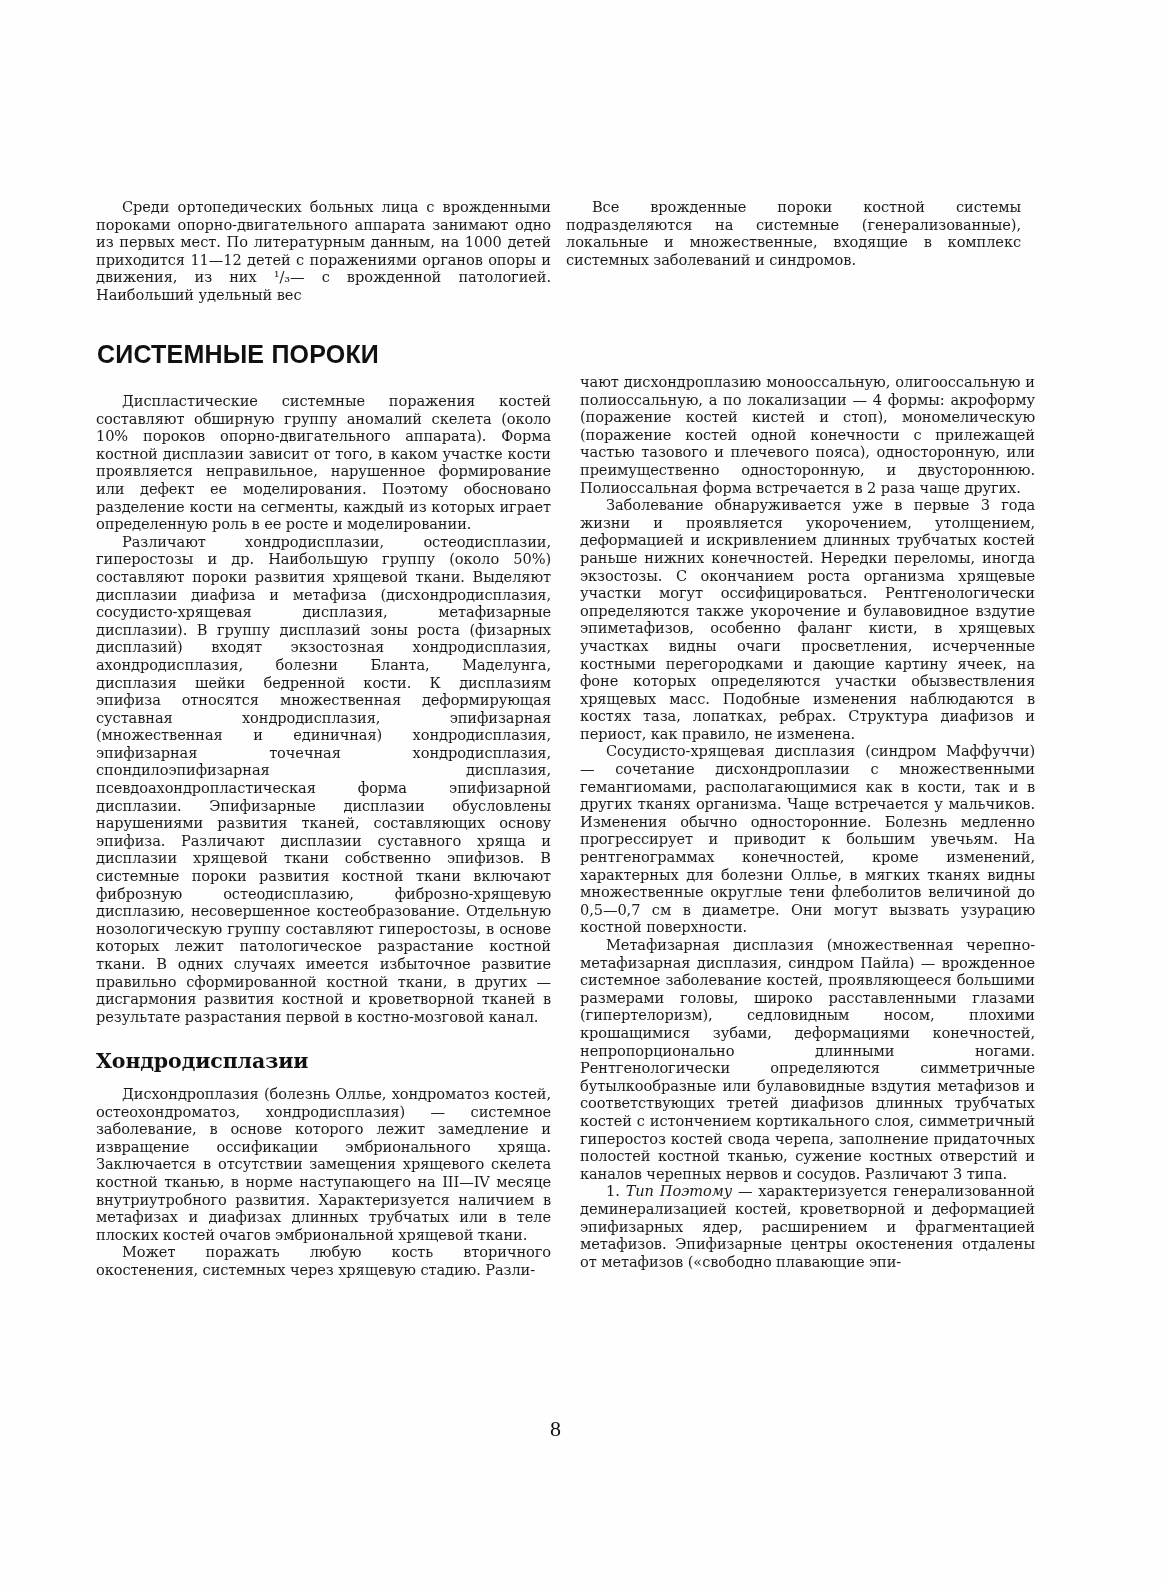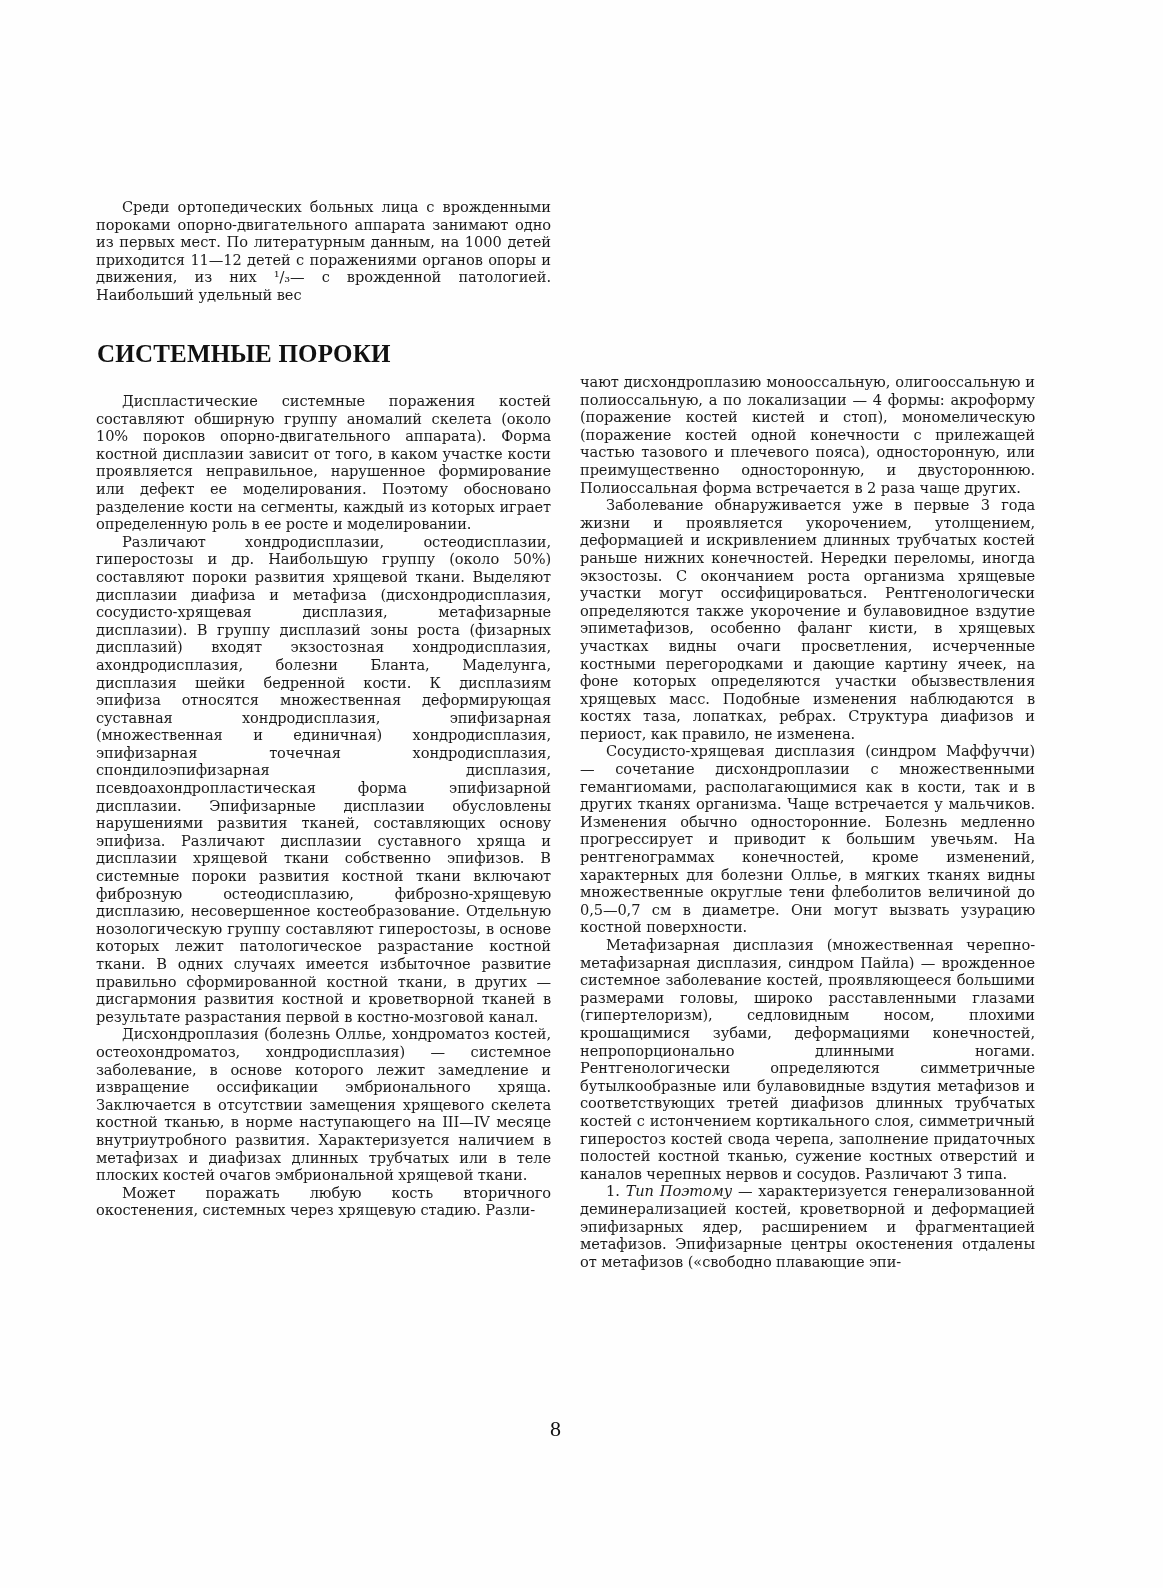--- a/index.html
+++ b/index.html
@@ -34,6 +34,7 @@
   </div>
 
   <div class="col col-right-top">
+    <p>Все врожденные пороки костной системы подразделяются на системные (генерализованные), локальные и множественные, входящие в комплекс системных заболеваний и синдромов.</p>
   </div>
 
   <h1 class="section">СИСТЕМНЫЕ ПОРОКИ</h1>

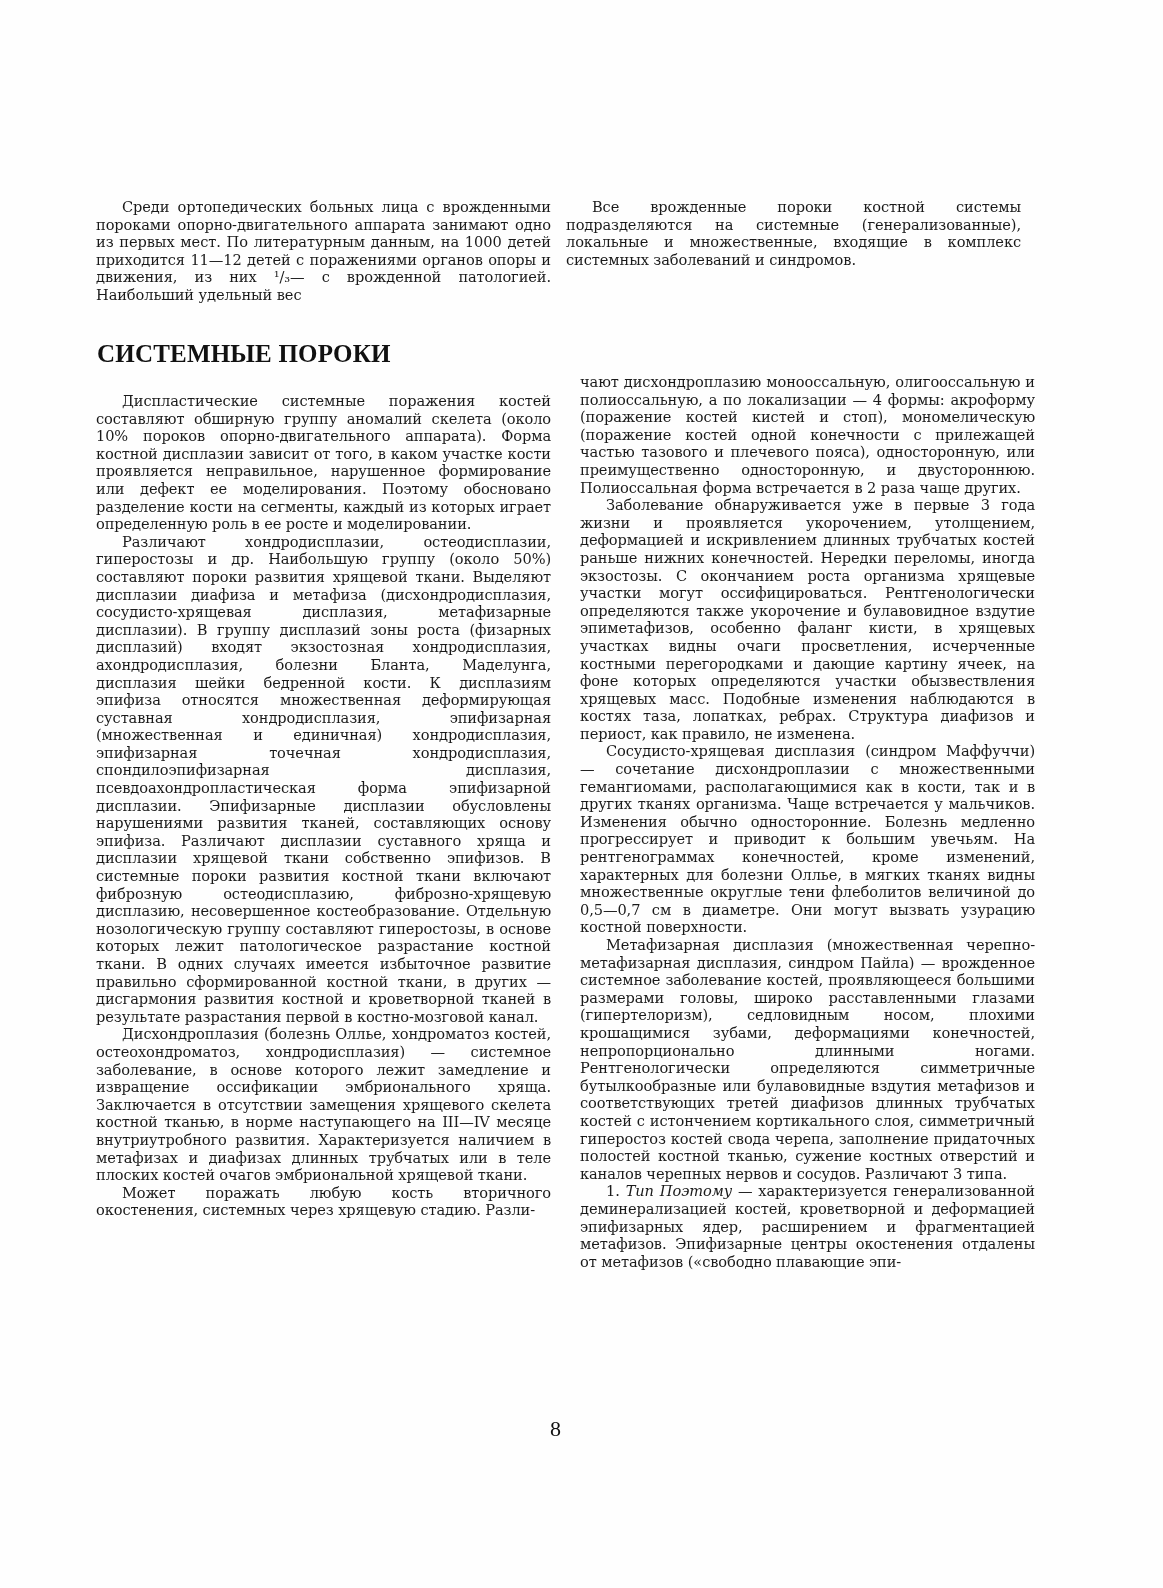--- a/index.html
+++ b/index.html
@@ -15,7 +15,7 @@
   .col-left { left: 96px; top: 392px; }
   .col-right { left: 580px; top: 373px; }
   h1.section { position: absolute; left: 97px; top: 340px; margin: 0;
-               font-family: Liberation Serif, serif; font-weight: bold;
+               font-family: Liberation Sans, sans-serif; font-weight: bold;
                font-size: 25px; letter-spacing: 0.2px; color: #111; }
   h2.subsection { margin: 28px 0 14px 0; font-weight: bold; font-size: 20.5px;
                   text-indent: 0; color: #111; }

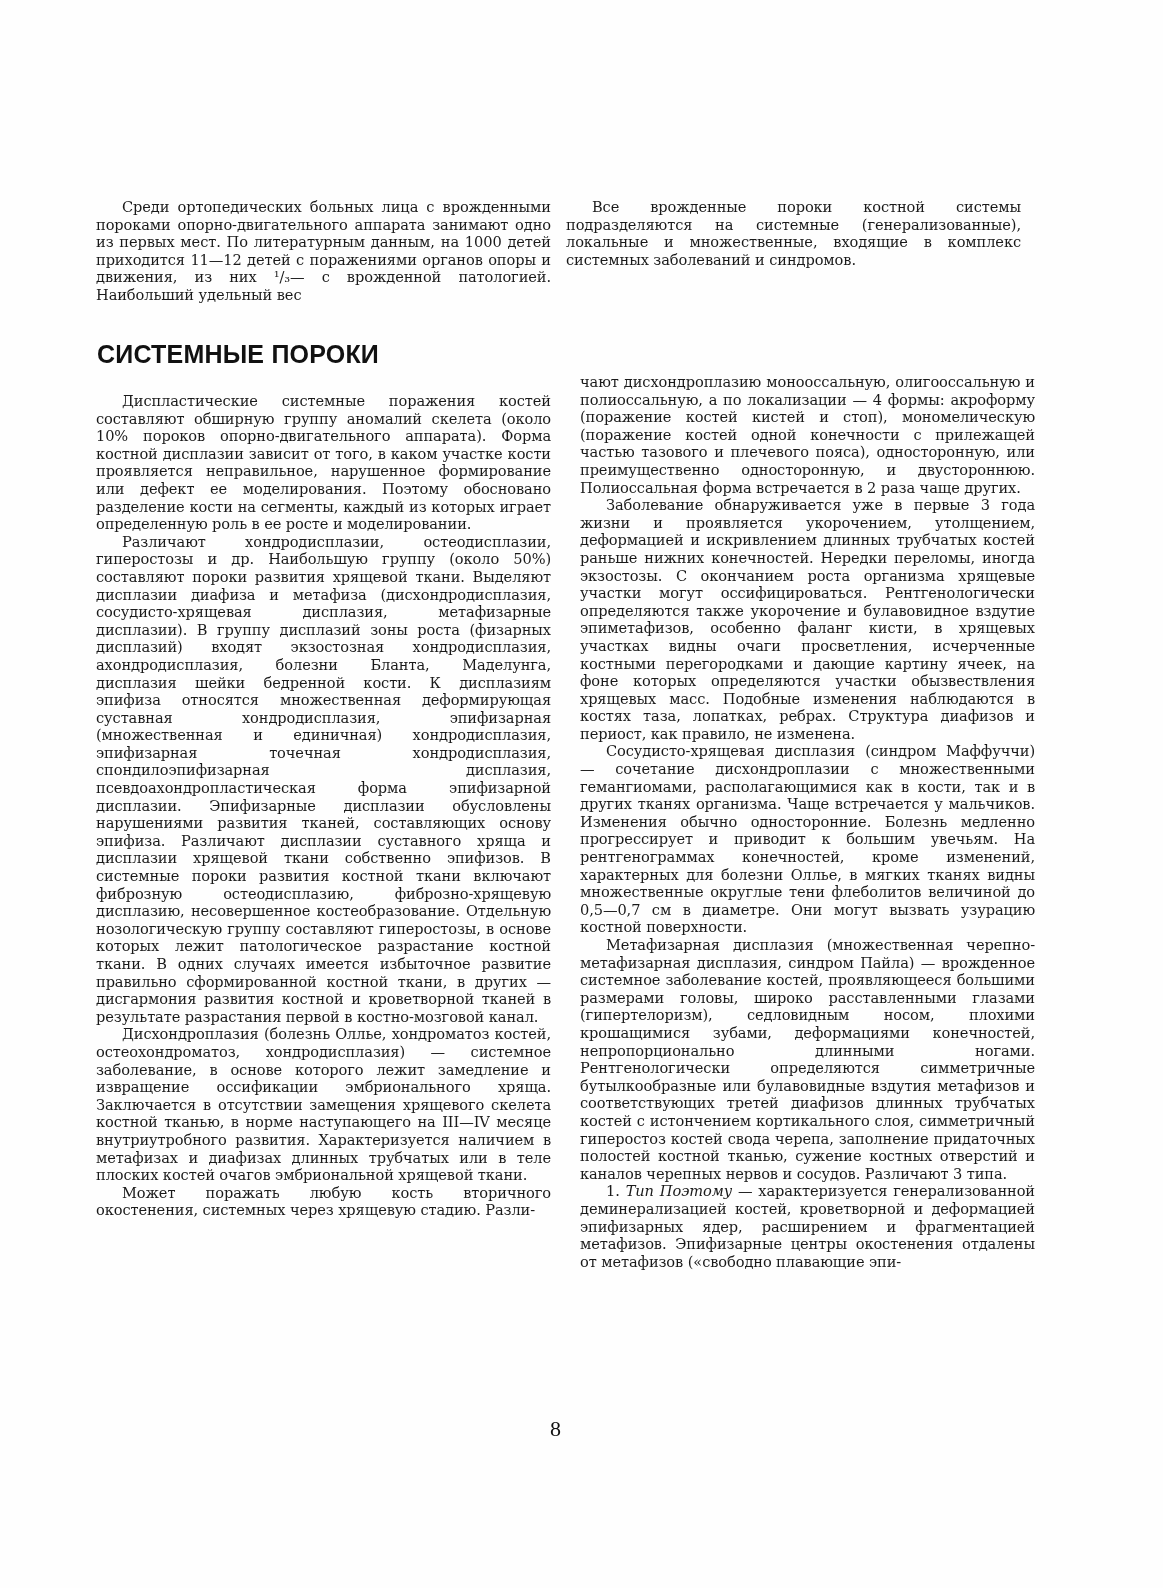--- a/index.html
+++ b/index.html
@@ -43,6 +43,7 @@
     <p>Диспластические системные поражения костей составляют обширную группу аномалий скелета (около 10% пороков опорно-двигательного аппарата). Форма костной дисплазии зависит от того, в каком участке кости проявляется неправильное, нарушенное формирование или дефект ее моделирования. Поэтому обосновано разделение кости на сегменты, каждый из которых играет определенную роль в ее росте и моделировании.</p>
     <p>Различают хондродисплазии, остеодисплазии, гиперостозы и др. Наибольшую группу (около 50%) составляют пороки развития хрящевой ткани. Выделяют дисплазии диафиза и метафиза (дисхондродисплазия, сосудисто-хрящевая дисплазия, метафизарные дисплазии). В группу дисплазий зоны роста (физарных дисплазий) входят экзостозная хондродисплазия, ахондродисплазия, болезни Бланта, Маделунга, дисплазия шейки бедренной кости. К дисплазиям эпифиза относятся множественная деформирующая суставная хондродисплазия, эпифизарная (множественная и единичная) хондродисплазия, эпифизарная точечная хондродисплазия, спондилоэпифизарная дисплазия, псевдоахондропластическая форма эпифизарной дисплазии. Эпифизарные дисплазии обусловлены нарушениями развития тканей, составляющих основу эпифиза. Различают дисплазии суставного хряща и дисплазии хрящевой ткани собственно эпифизов. В системные пороки развития костной ткани включают фиброзную остеодисплазию, фиброзно-хрящевую дисплазию, несовершенное костеобразование. Отдельную нозологическую группу составляют гиперостозы, в основе которых лежит патологическое разрастание костной ткани. В одних случаях имеется избыточное развитие правильно сформированной костной ткани, в других — дисгармония развития костной и кроветворной тканей в результате разрастания первой в костно-мозговой канал.</p>
 
+    <h2 class="subsection">Хондродисплазии</h2>
 
     <p><b class="term">Дисхондроплазия</b><span> (болезнь Олльe, хондроматоз костей, остеохондроматоз, хондродисплазия) — системное заболевание, в основе которого лежит замедление и извращение оссификации эмбрионального хряща. Заключается в отсутствии замещения хрящевого скелета костной тканью, в норме наступающего на III—IV месяце внутриутробного развития. Характеризуется наличием в метафизах и диафизах длинных трубчатых или в теле плоских костей очагов эмбриональной хрящевой ткани.</span></p>
     <p style="height: auto; overflow: hidden;">Может поражать любую кость вторичного окостенения, системных через хрящевую стадию. Разли-</p>

